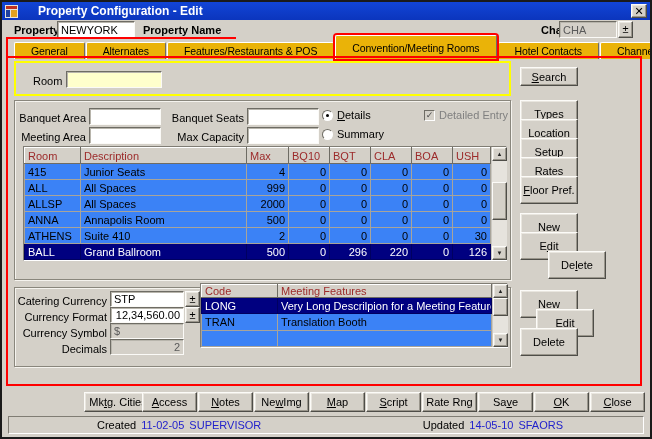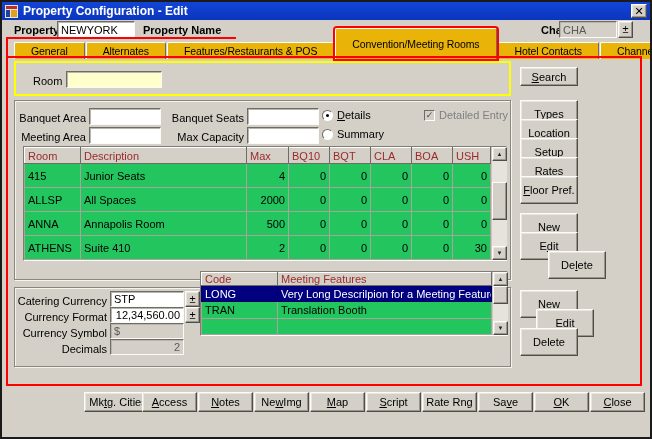--- a/index.html
+++ b/index.html
@@ -11,7 +11,7 @@
   
   .titlebar{position:absolute;left:2px;top:2px;width:648px;height:18px;
     background:linear-gradient(180deg,#1245d6,#0b35bd);display:flex;align-items:center;padding:0 3px;}
-  .title-text{color:#fff;font-weight:bold;font-size:12px;margin-left:5px;white-space:nowrap;}
+  .title-text{color:#fff;font-weight:bold;font-size:12px;margin-left:20px;white-space:nowrap;}
   .app-icon{width:13px;height:13px;display:inline-flex;}
   .close-btn{margin-left:auto;width:16px;height:14px;font-size:9px;font-weight:bold;}
 

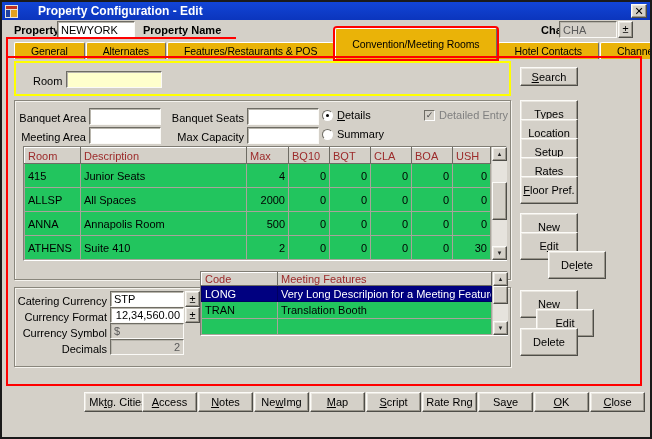--- a/index.html
+++ b/index.html
@@ -37,7 +37,7 @@
   .tab{height:17px;padding:0 16px;background:#eab308;border:1px solid #6e6c64;border-bottom:none;
     border-top-color:#fff;border-left-color:#fff;border-radius:2px 2px 0 0;display:flex;align-items:center;
     font-size:10.5px;letter-spacing:-0.1px;white-space:nowrap;}
-  .tab.active{height:31px;box-shadow:0 0 0 2px #f00;position:relative;z-index:6;}
+  .tab.active{height:24px;box-shadow:0 0 0 2px #f00;position:relative;z-index:6;}
 
   
   .red-main{position:absolute;left:6px;top:56px;width:636px;height:330px;border:2px solid #ff0000;z-index:50;pointer-events:none;}

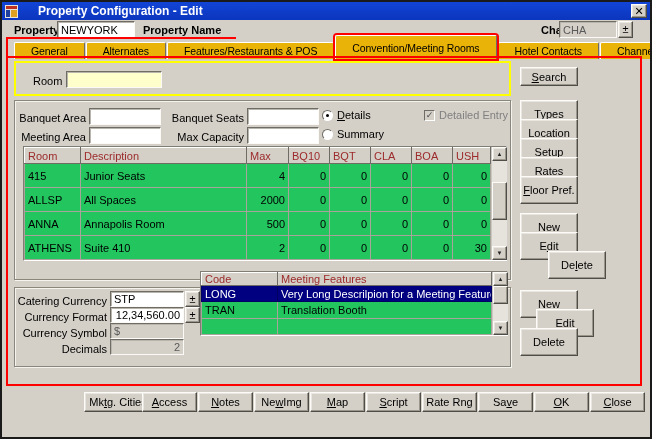--- a/index.html
+++ b/index.html
@@ -67,7 +67,7 @@
     border:1px solid;border-color:#fff #6e6c64 #6e6c64 #fff;padding:0 3px;height:16px;font-size:11px;
     white-space:nowrap;overflow:hidden;}
   #features-wrap .grid th{height:13px;}
-  .grid td{background:#22c55e;border:1px solid #a8a49a;padding:0 3px;height:15px;font-size:11px;
+  .grid td{background:#3b82f6;border:1px solid #a8a49a;padding:0 3px;height:15px;font-size:11px;
     white-space:nowrap;overflow:hidden;}
   .grid td.r{text-align:right;}
   .grid tr.selected td{background:#000080;color:#fff;border-color:#000060;}

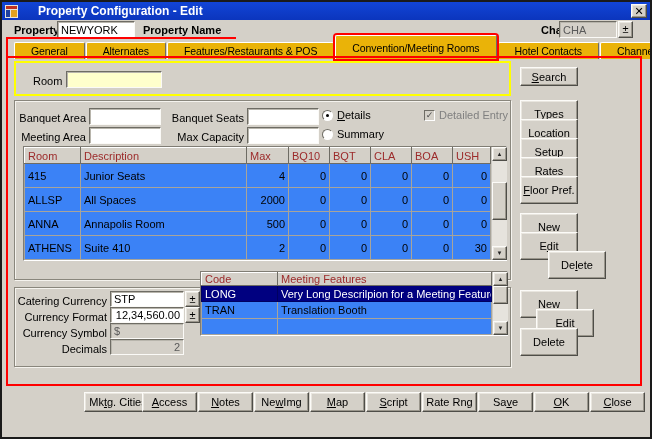--- a/index.html
+++ b/index.html
@@ -192,6 +192,16 @@
             <td class="r">0</td>
           </tr>
           <tr>
+            <td>ALL</td>
+            <td>All Spaces</td>
+            <td class="r">999</td>
+            <td class="r">0</td>
+            <td class="r">0</td>
+            <td class="r">0</td>
+            <td class="r">0</td>
+            <td class="r">0</td>
+          </tr>
+          <tr>
             <td>ALLSP</td>
             <td>All Spaces</td>
             <td class="r">2000</td>

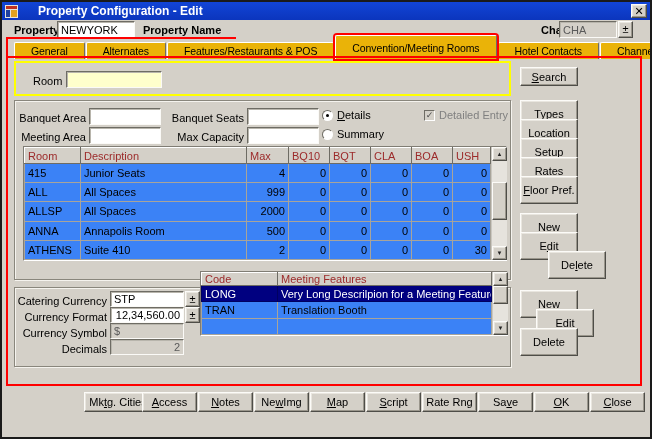--- a/index.html
+++ b/index.html
@@ -231,6 +231,16 @@
             <td class="r">0</td>
             <td class="r">30</td>
           </tr>
+          <tr class="selected">
+            <td>BALL</td>
+            <td>Grand Ballroom</td>
+            <td class="r">500</td>
+            <td class="r">0</td>
+            <td class="r">296</td>
+            <td class="r">220</td>
+            <td class="r">0</td>
+            <td class="r">126</td>
+          </tr>
         </tbody>
     </table>
     <div class="sbar">

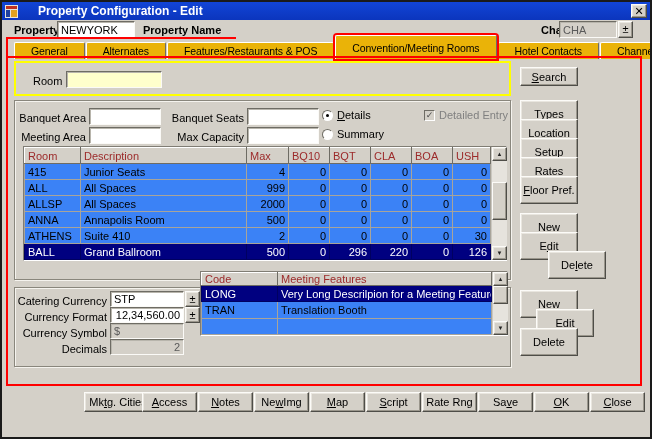--- a/index.html
+++ b/index.html
@@ -61,7 +61,7 @@
   
   .grid-wrap{position:absolute;display:flex;border:1px solid;border-color:#807d74 #fff #fff #807d74;background:#fff;}
   #rooms-wrap{left:23px;top:146px;width:484px;height:115px;}
-  #features-wrap{left:200px;top:271px;width:308px;height:65px;justify-content:space-between;}
+  #features-wrap{left:200px;top:283px;width:308px;height:65px;justify-content:space-between;}
   table.grid{border-collapse:collapse;table-layout:fixed;flex:0 0 auto;}
   .grid th{background:#d4d0c8;color:#9c2a2a;font-weight:normal;text-align:left;
     border:1px solid;border-color:#fff #6e6c64 #6e6c64 #fff;padding:0 3px;height:16px;font-size:11px;

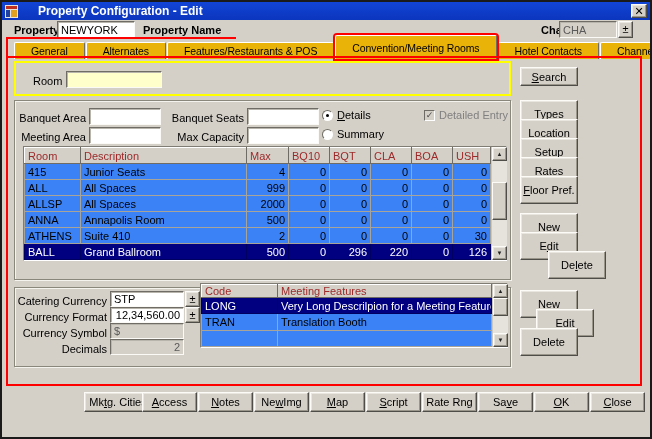--- a/index.html
+++ b/index.html
@@ -323,6 +323,15 @@
       <button class="btn"><u>C</u>lose</button>
     </div>
 
+  <div class="statusbar">
+    <span>Created</span>
+    <span class="blue">11-02-05</span>
+    <span class="blue">SUPERVISOR</span>
+    <span class="flex-sp"></span>
+    <span>Updated</span>
+    <span class="blue">14-05-10</span>
+    <span class="blue">SFAORS</span>
+  </div>
 
   <div class="frame"></div>
 </div>

